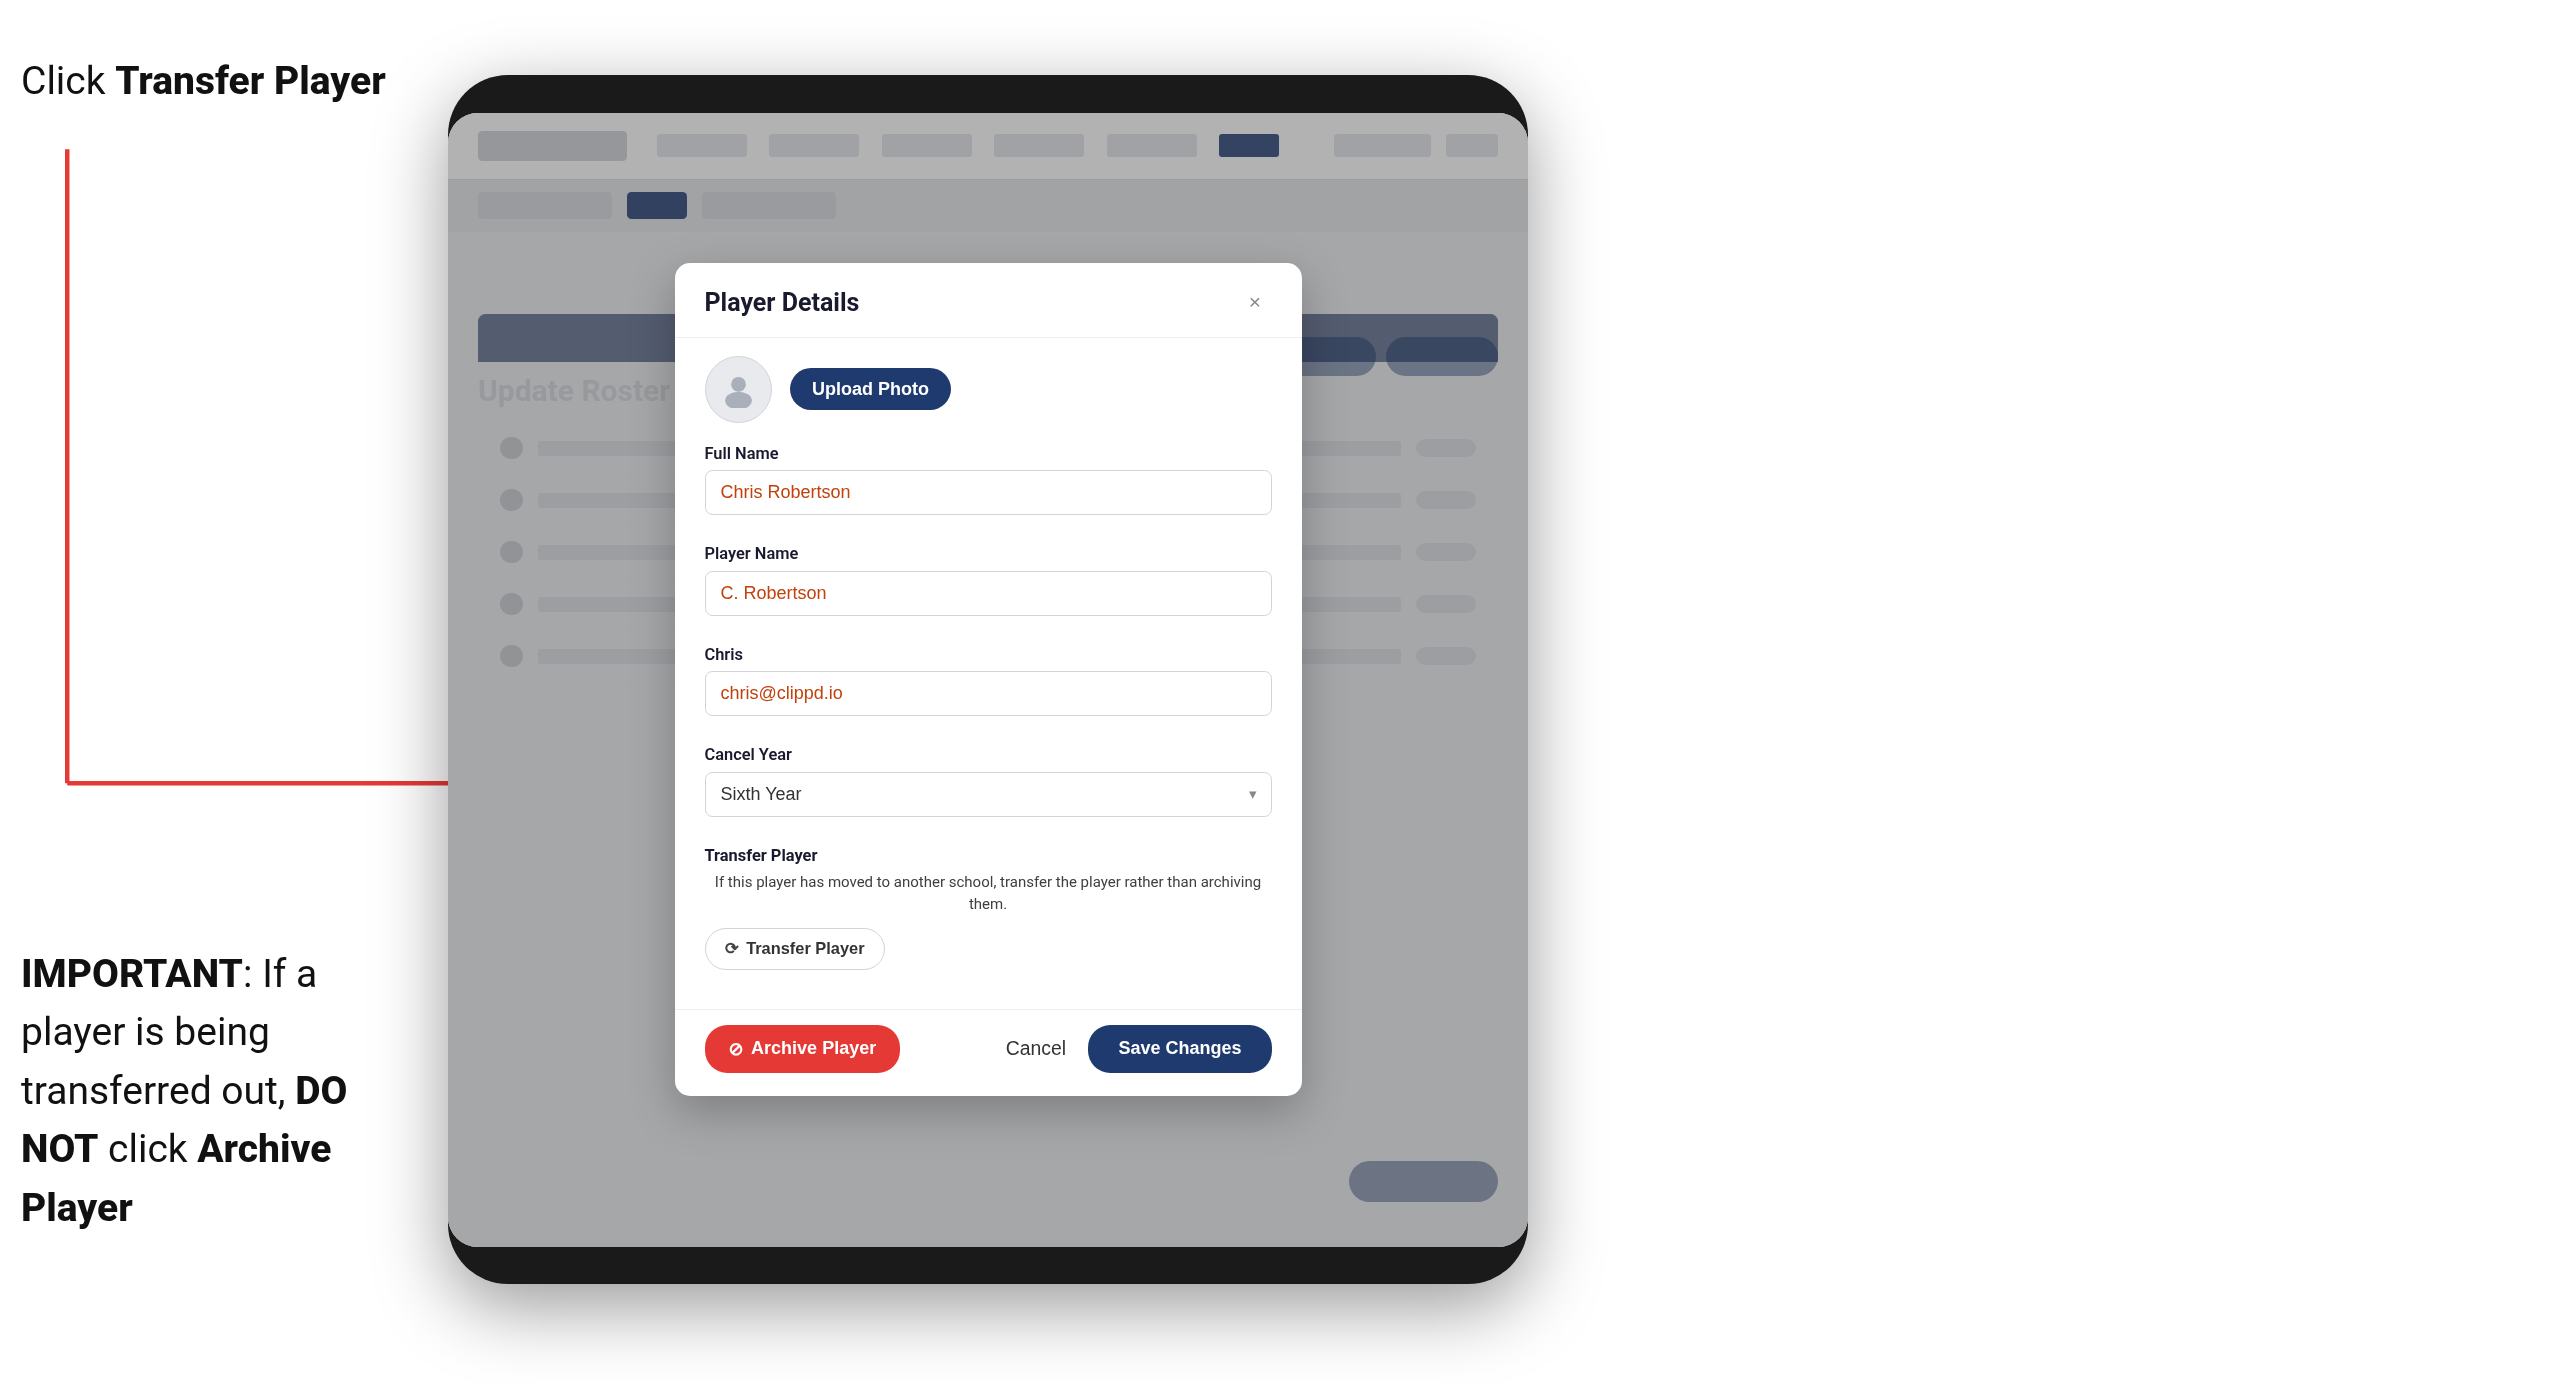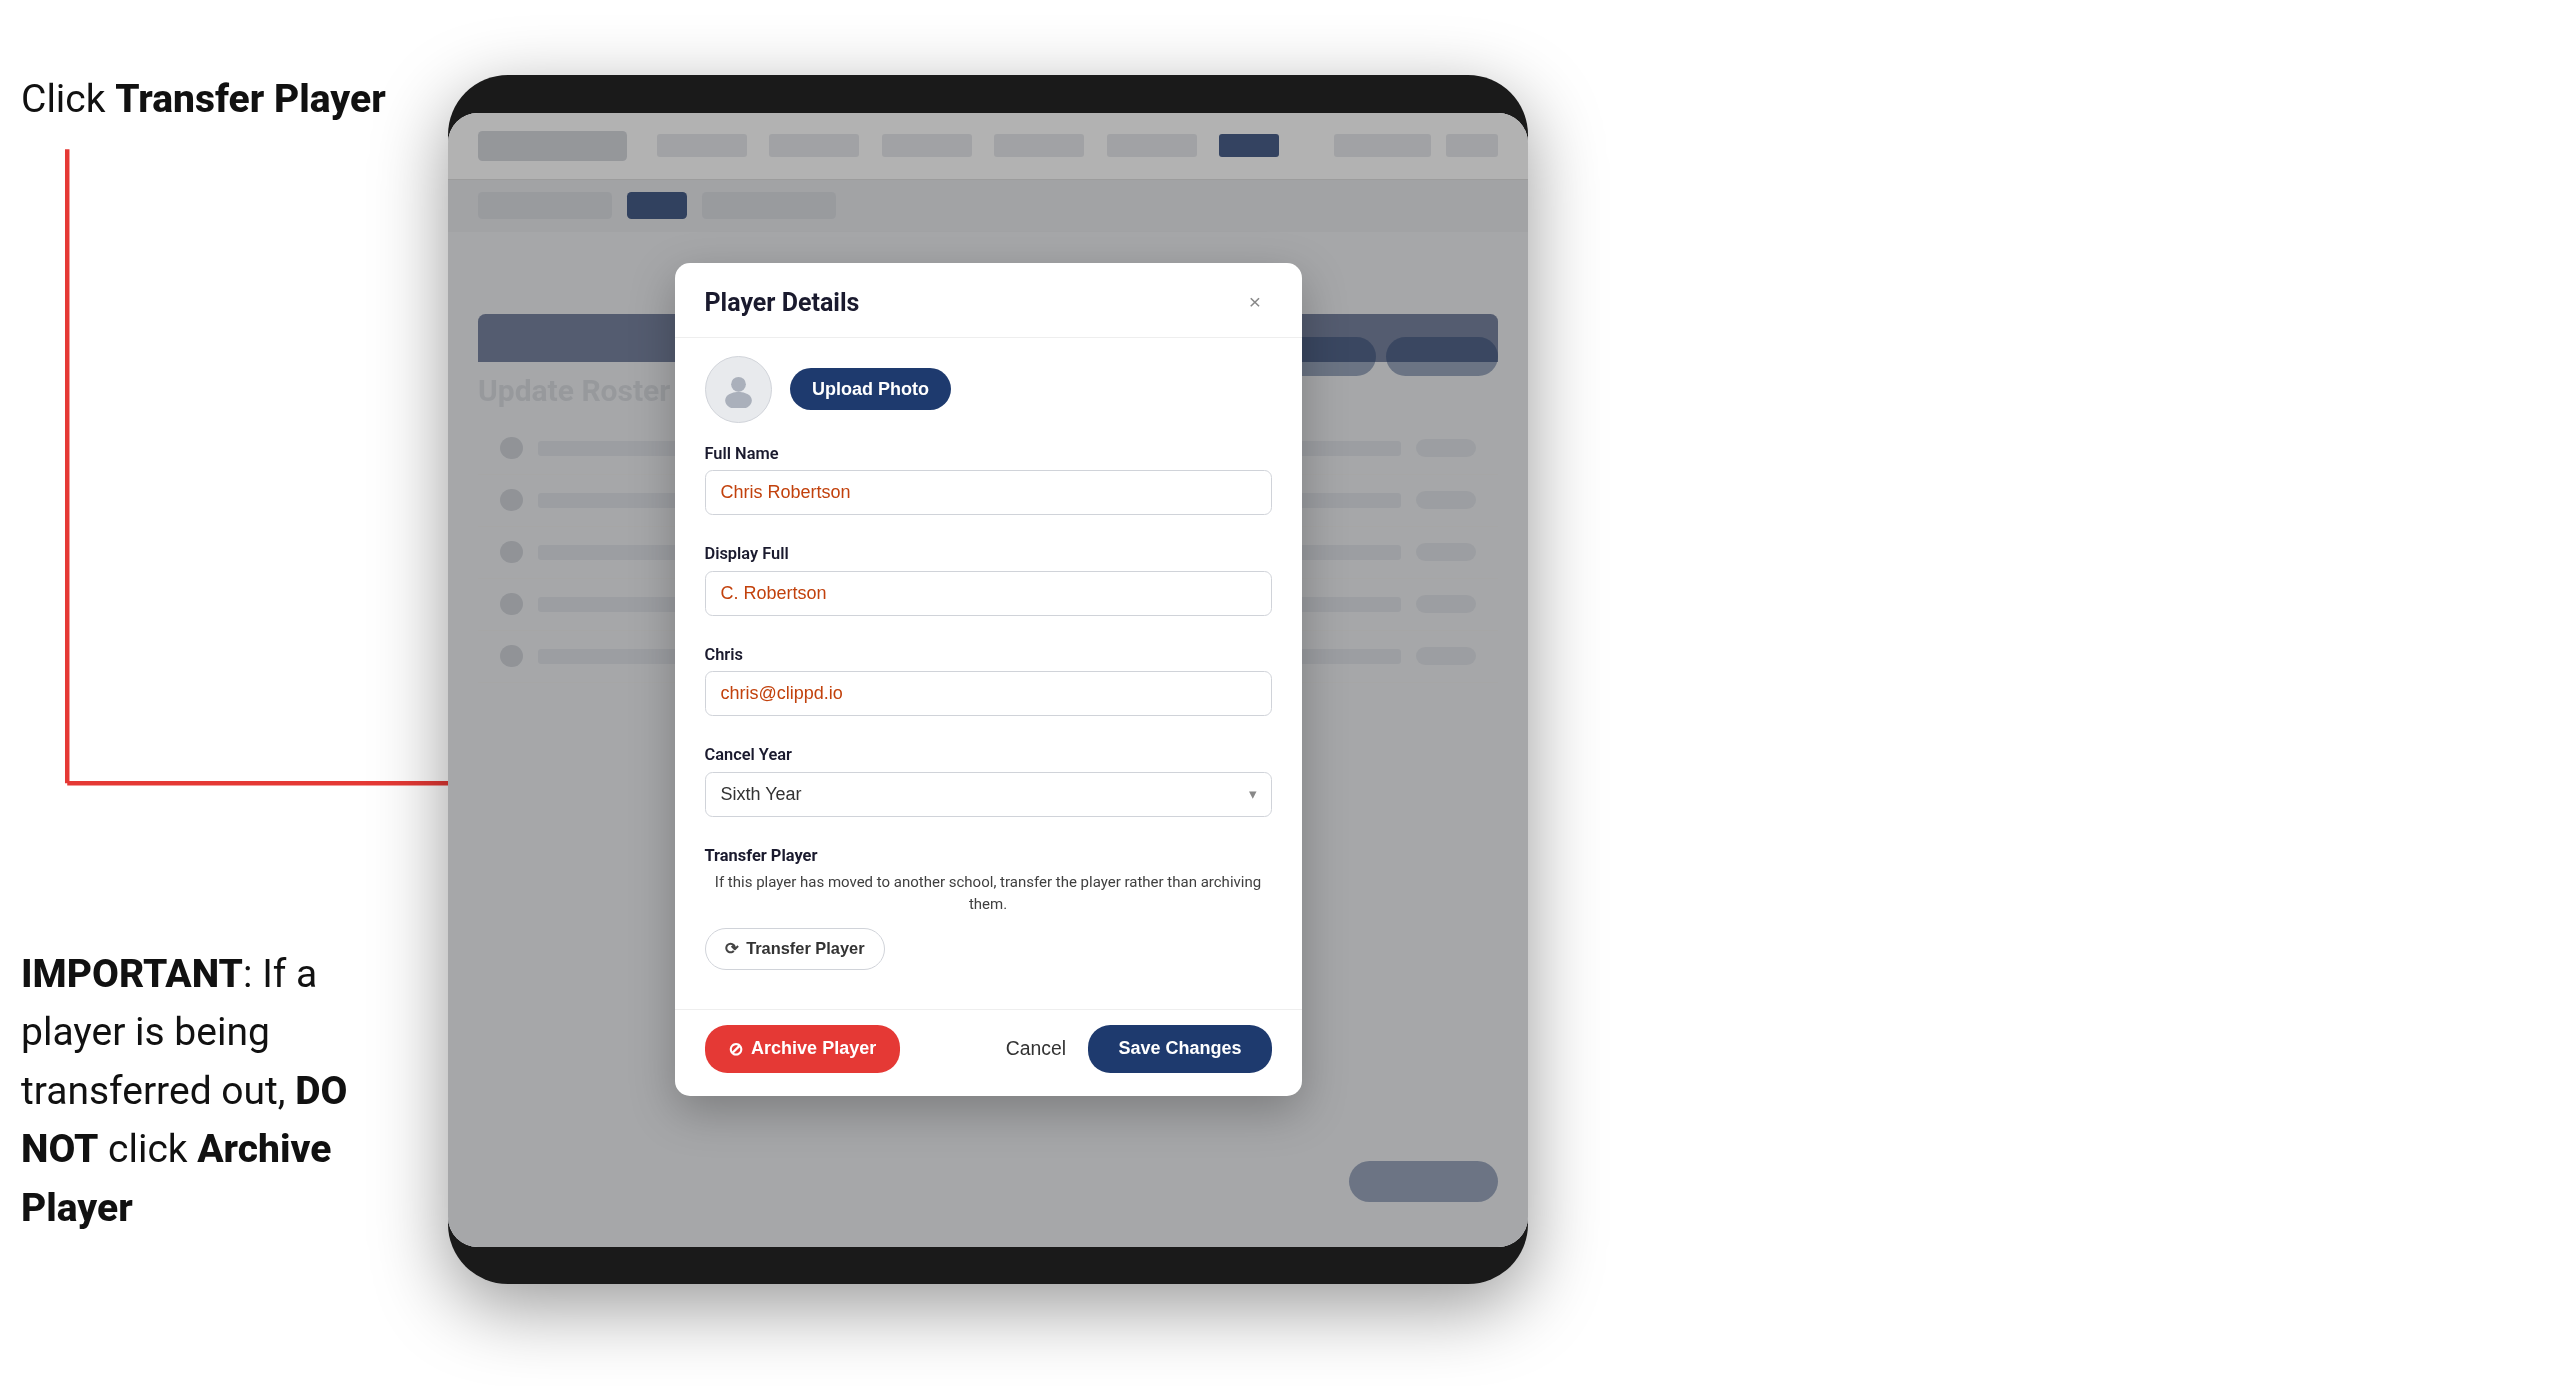--- a/index.html
+++ b/index.html
@@ -15,7 +15,7 @@
     
     .instruction-top {
       position: absolute;
-      top: 74px;
+      top: 56px;
       left: 21px;
       font-size: 39px;
       color: #111;

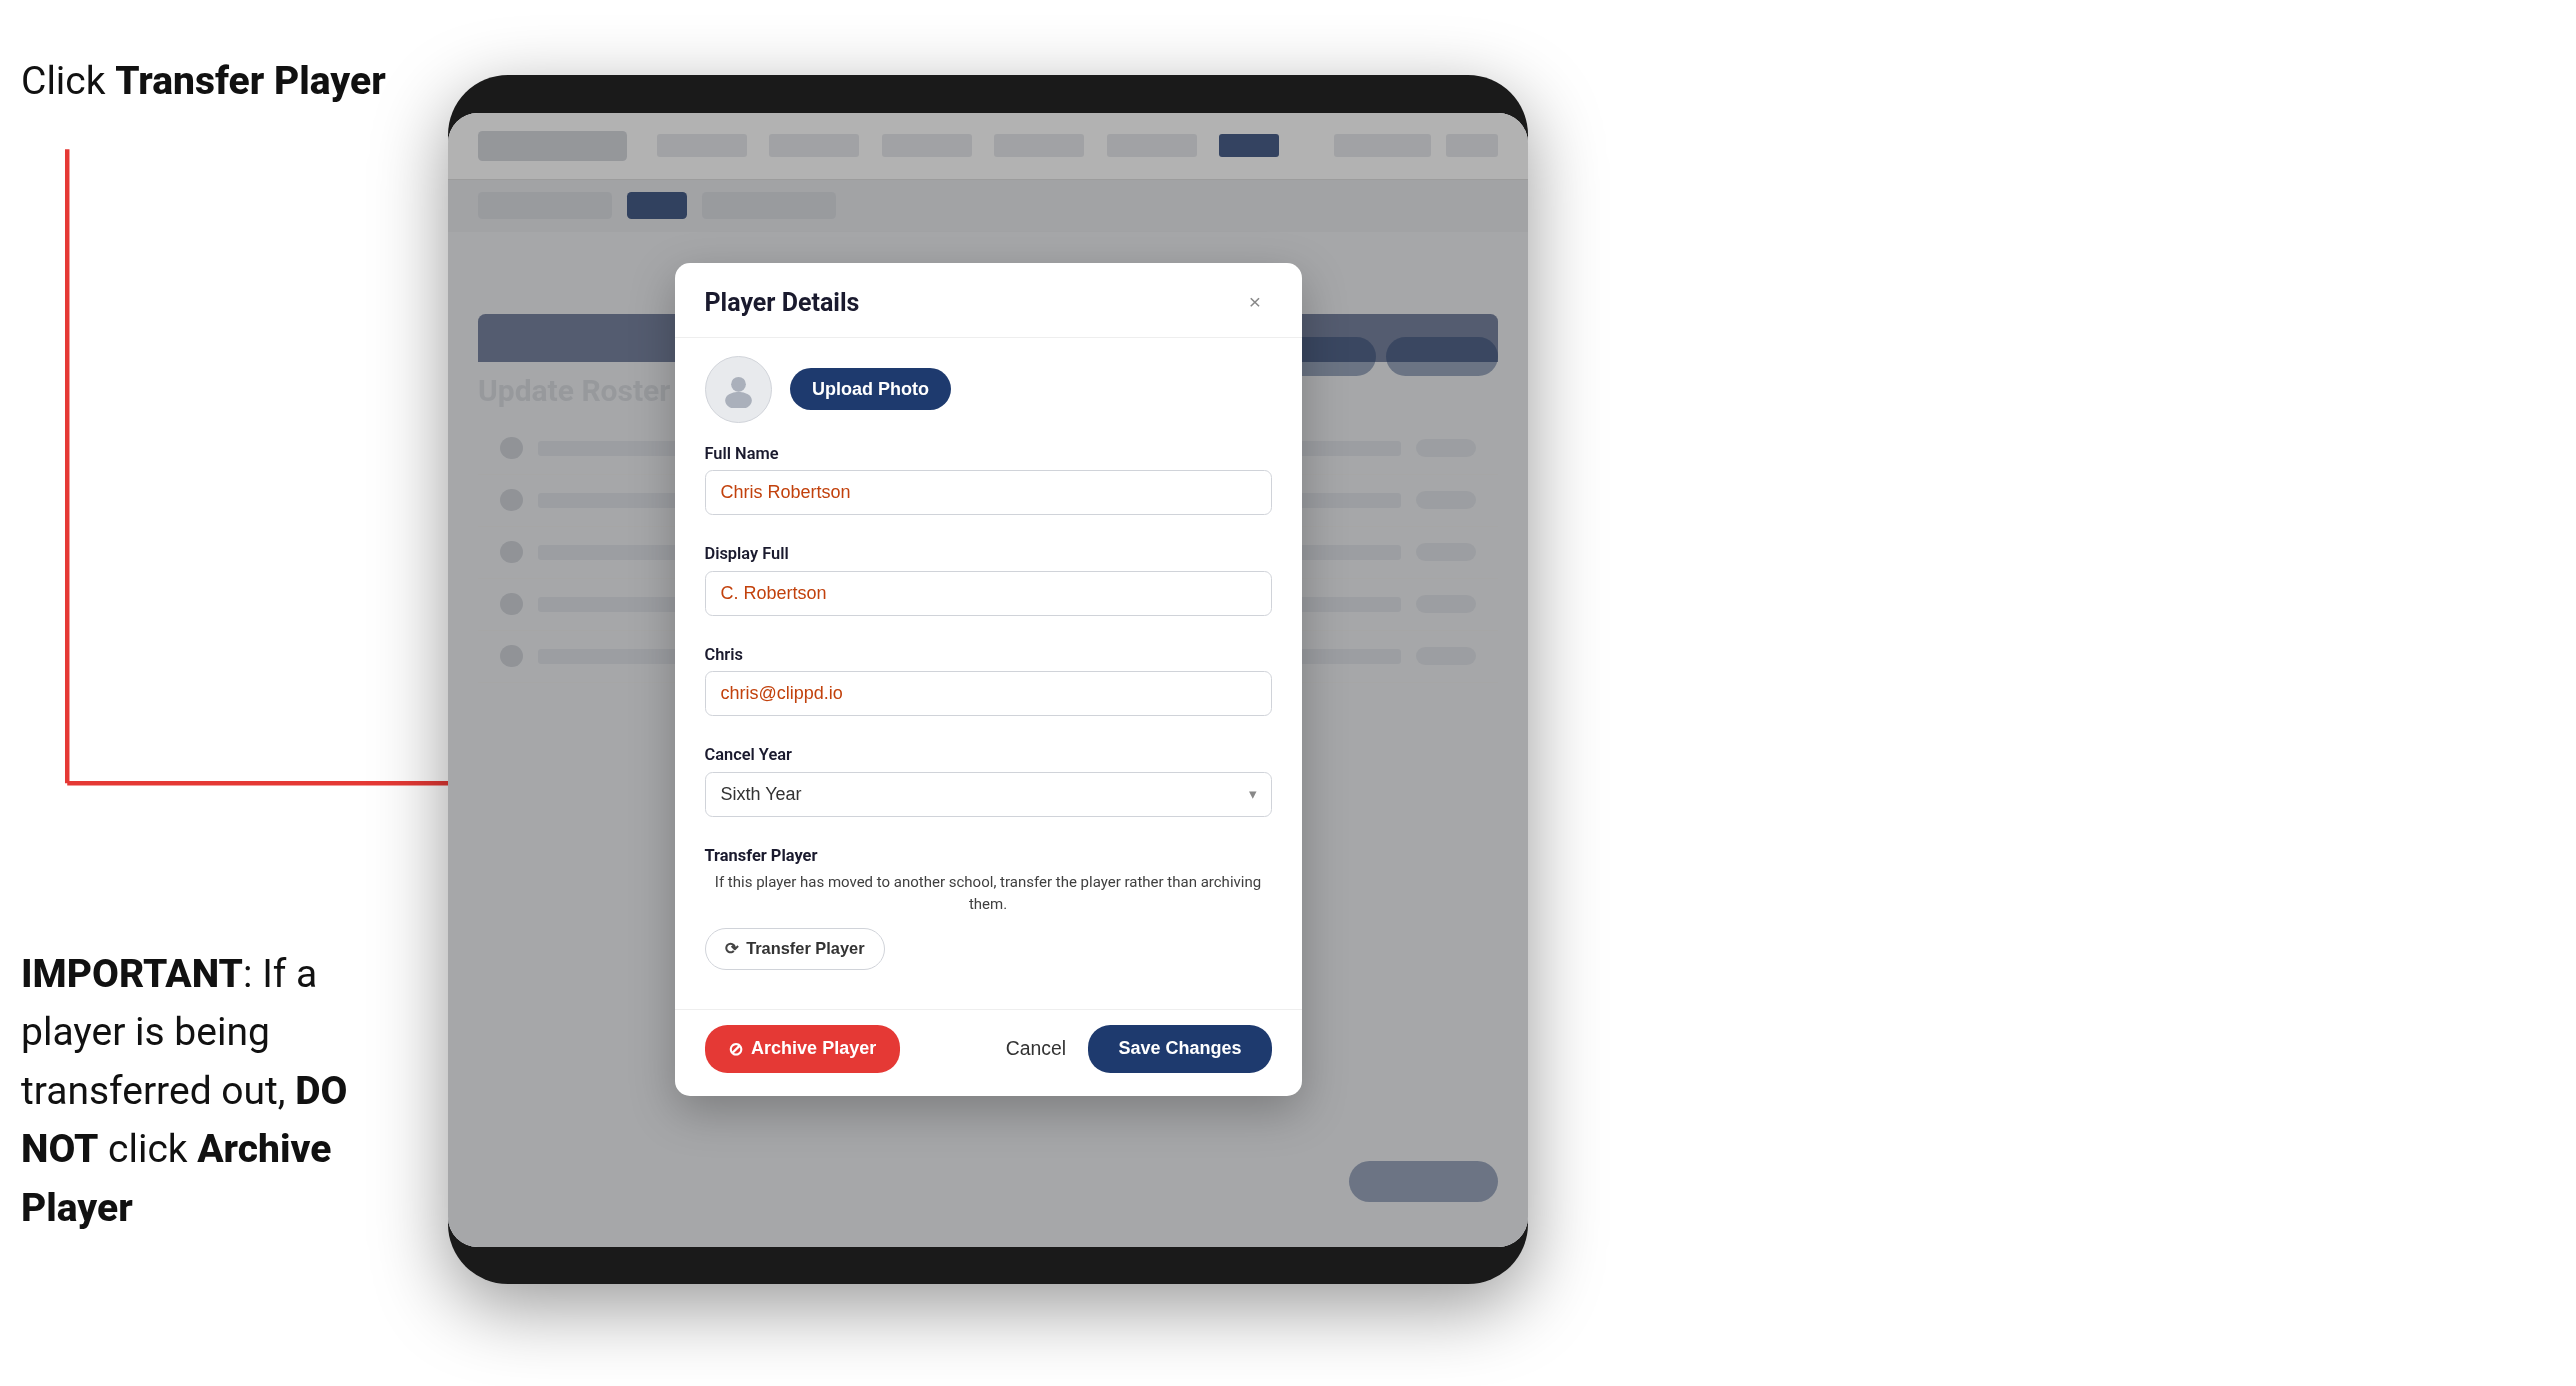--- a/index.html
+++ b/index.html
@@ -595,7 +595,7 @@
             </div>
 
             <div class="form-group">
-              <label class="form-label">Display Full</label>
+              <label class="form-label">Player Name</label>
               <input class="form-input" type="text" value="C. Robertson" style="">
             </div>
 

